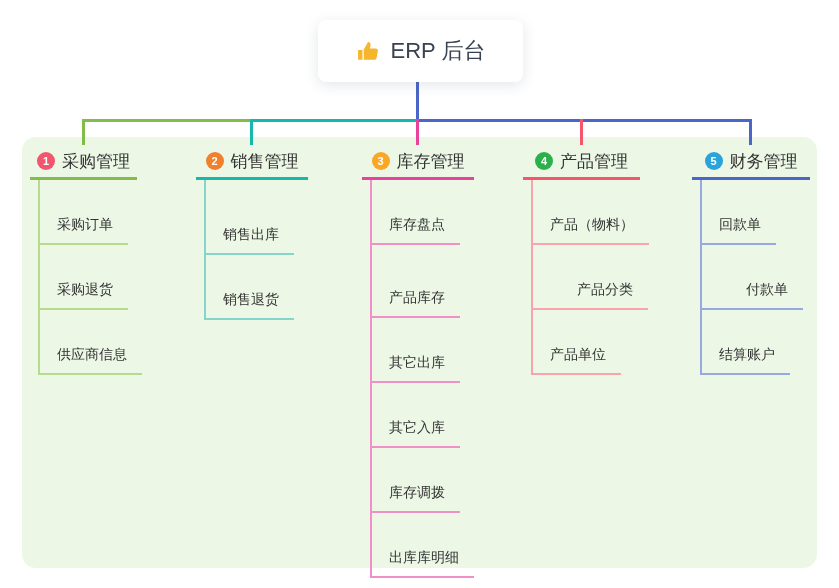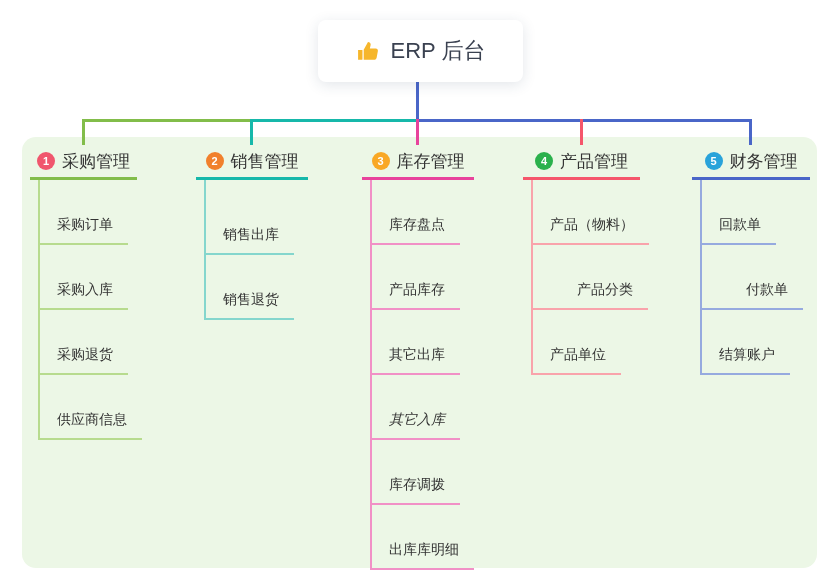--- a/index.html
+++ b/index.html
@@ -119,7 +119,6 @@
     </div>
     <div class="children" style="border-left-color: rgb(183, 219, 142);">
       <div class="child" style="border-bottom-color: rgb(183, 219, 142);">采购订单</div>
-      <div class="child" style="border-bottom-color: rgb(183, 219, 142);">采购入库</div>
       <div class="child" style="border-bottom-color: rgb(183, 219, 142);">采购退货</div>
       <div class="child" style="border-bottom-color: rgb(183, 219, 142);">供应商信息</div>
     </div>

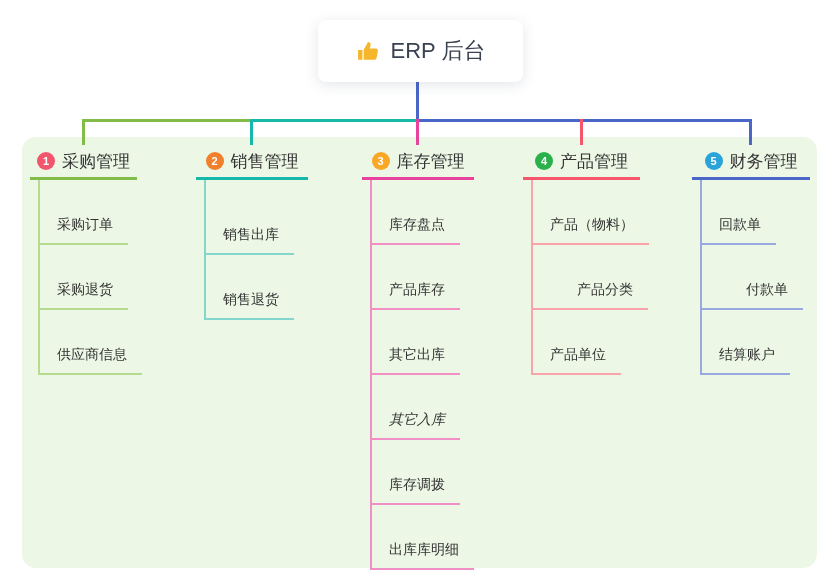--- a/index.html
+++ b/index.html
@@ -142,7 +142,7 @@
     </div>
     <div class="children" style="border-left-color: rgb(241, 144, 198);">
       <div class="child" style="border-bottom-color: rgb(241, 144, 198);">库存盘点</div>
-      <div class="child" style="border-bottom-color: rgb(241, 144, 198);">产品库存</div>
+      <div class="child" style="border-bottom-color: rgb(241, 144, 198); margin-top: 8px;">产品库存</div>
       <div class="child" style="border-bottom-color: rgb(241, 144, 198);">其它出库</div>
       <div class="child" style="border-bottom-color: rgb(241, 144, 198); font-style: italic;">其它入库</div>
       <div class="child" style="border-bottom-color: rgb(241, 144, 198);">库存调拨</div>

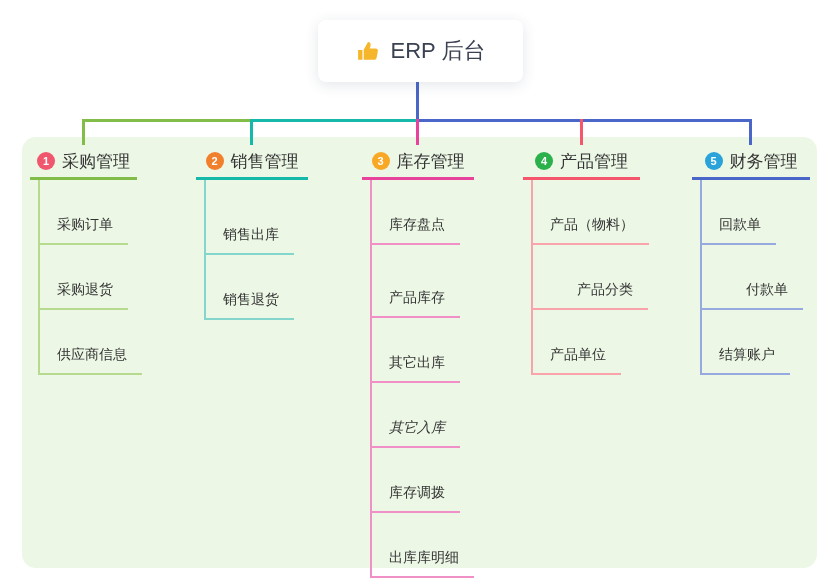--- a/index.html
+++ b/index.html
@@ -144,7 +144,7 @@
       <div class="child" style="border-bottom-color: rgb(241, 144, 198);">库存盘点</div>
       <div class="child" style="border-bottom-color: rgb(241, 144, 198); margin-top: 8px;">产品库存</div>
       <div class="child" style="border-bottom-color: rgb(241, 144, 198);">其它出库</div>
-      <div class="child" style="border-bottom-color: rgb(241, 144, 198); font-style: italic;">其它入库</div>
+      <div class="child" style="border-bottom-color: rgb(241, 144, 198);">其它入库</div>
       <div class="child" style="border-bottom-color: rgb(241, 144, 198);">库存调拨</div>
       <div class="child" style="border-bottom-color: rgb(241, 144, 198);">出库库明细</div>
     </div>

